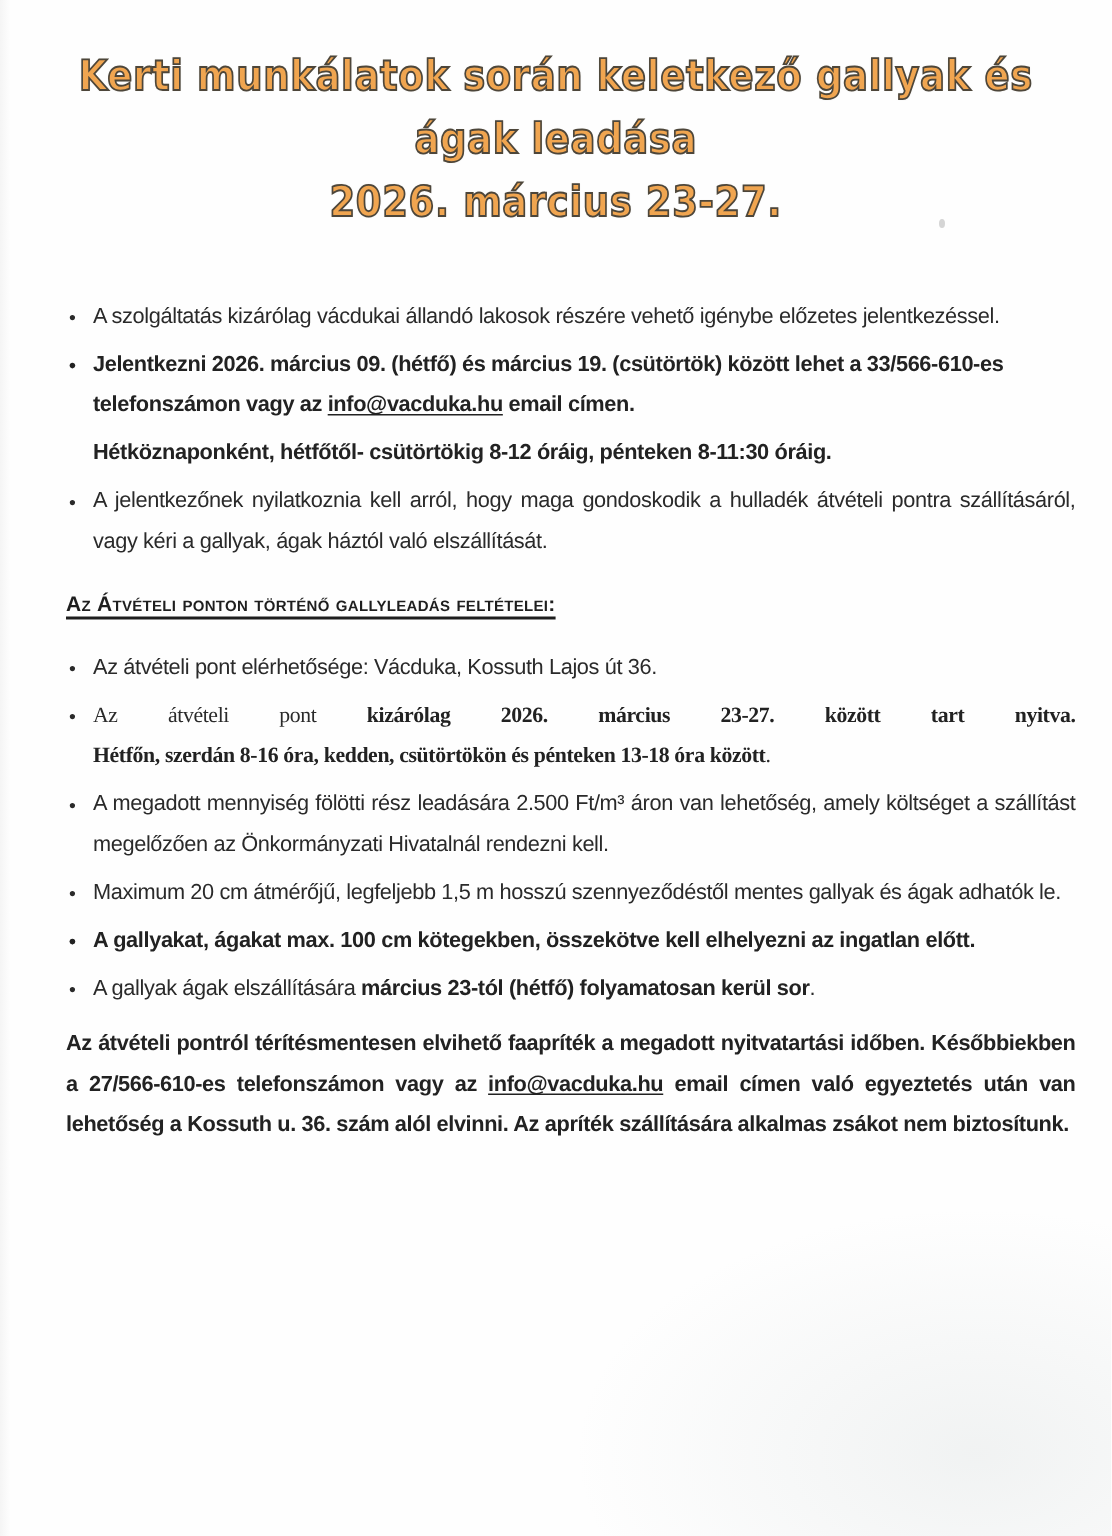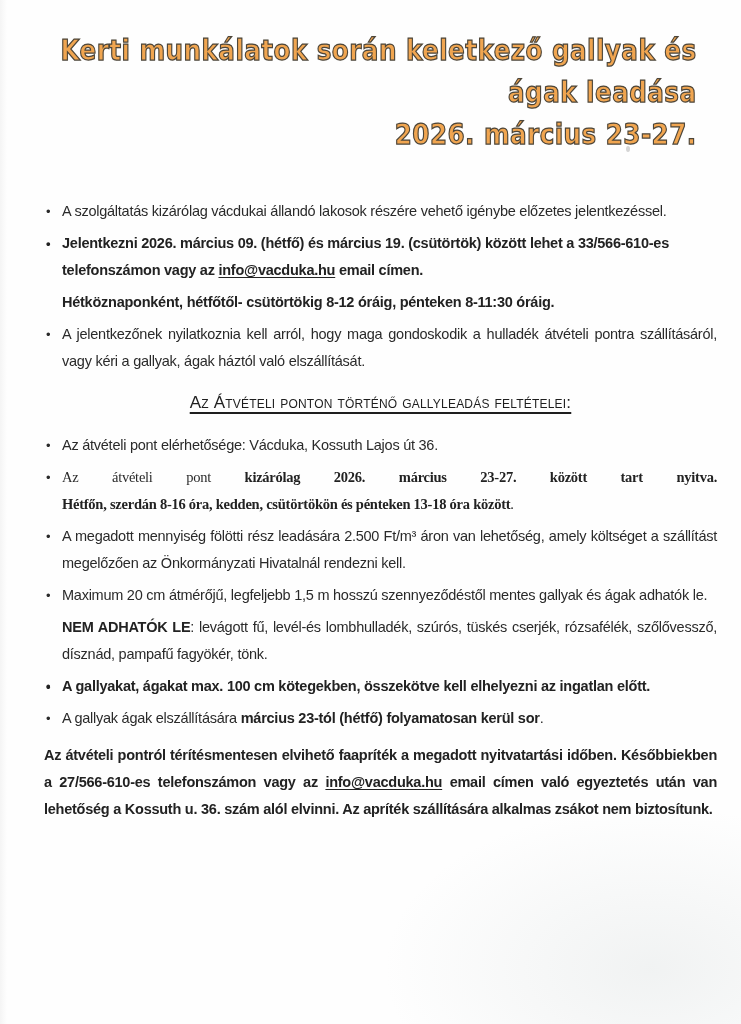--- a/index.html
+++ b/index.html
@@ -37,7 +37,7 @@
   
   .doc-title {
     margin: 30px 0 0 0;
-    text-align: right;
+    text-align: center;
     font-family: "DejaVu Sans", sans-serif;
     font-weight: bold;
     font-size: 28px;

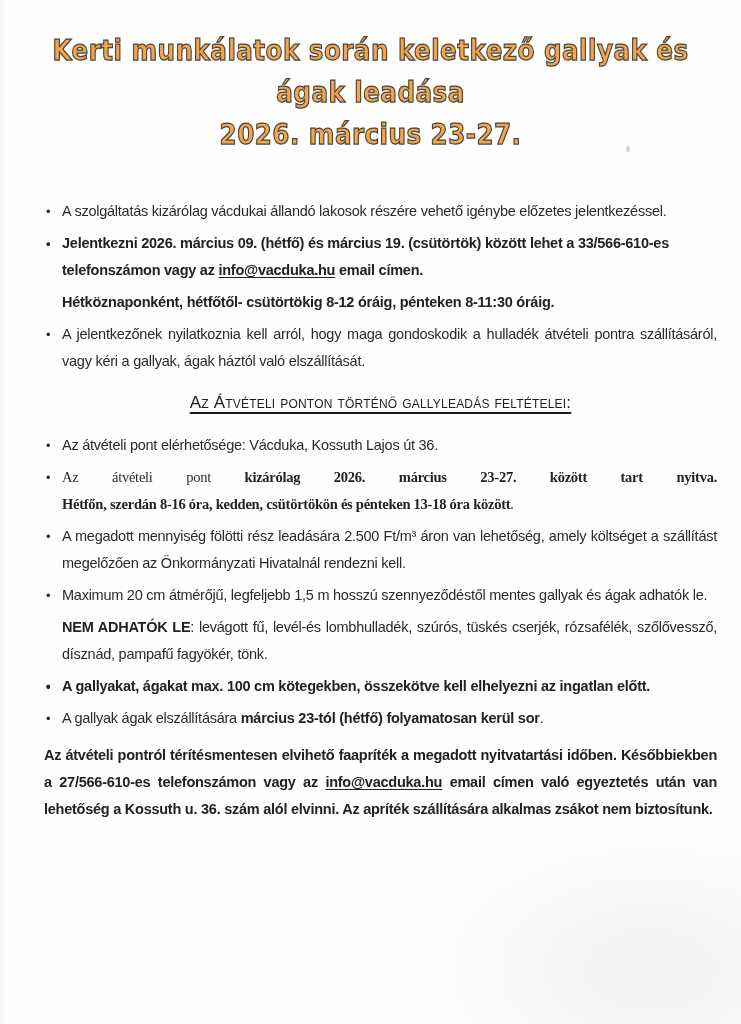--- a/index.html
+++ b/index.html
@@ -76,9 +76,8 @@
 
   .sec-heading {
     margin: 14px 0 16px 0;
-    text-align: center;
-    font-size: 17px;
-    font-weight: normal;
+    font-size: 14px;
+    font-weight: bold;
     font-variant: small-caps;
     letter-spacing: 0.2px;
     color: #1e1e1e;

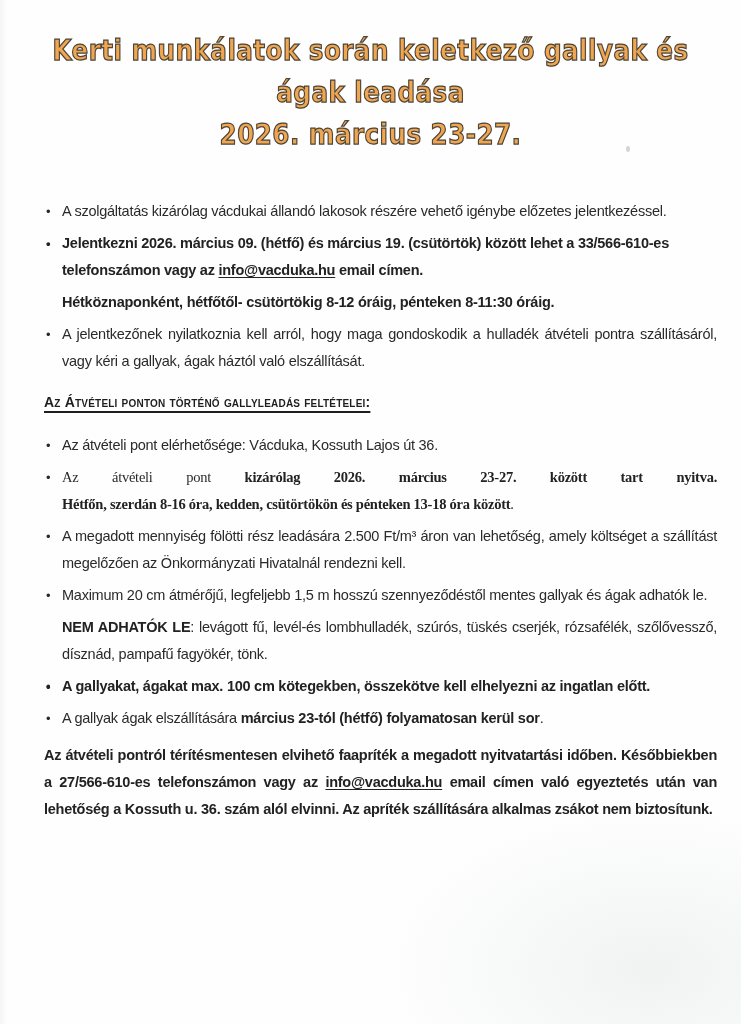--- a/index.html
+++ b/index.html
@@ -149,9 +149,6 @@
       <span>Maximum 20 cm átmérőjű, legfeljebb 1,5 m hosszú szennyeződéstől mentes gallyak és ágak adhatók le.</span>
     </p>
 
-    <p class="cont justify">
-      <span class="b">NEM ADHATÓK LE</span><span>: levágott fű, levél-és lombhulladék, szúrós, tüskés cserjék, rózsafélék, szőlővessző, dísznád, pampafű fagyökér, tönk.</span>
-    </p>
 
 
     <p class="bullet justify">

